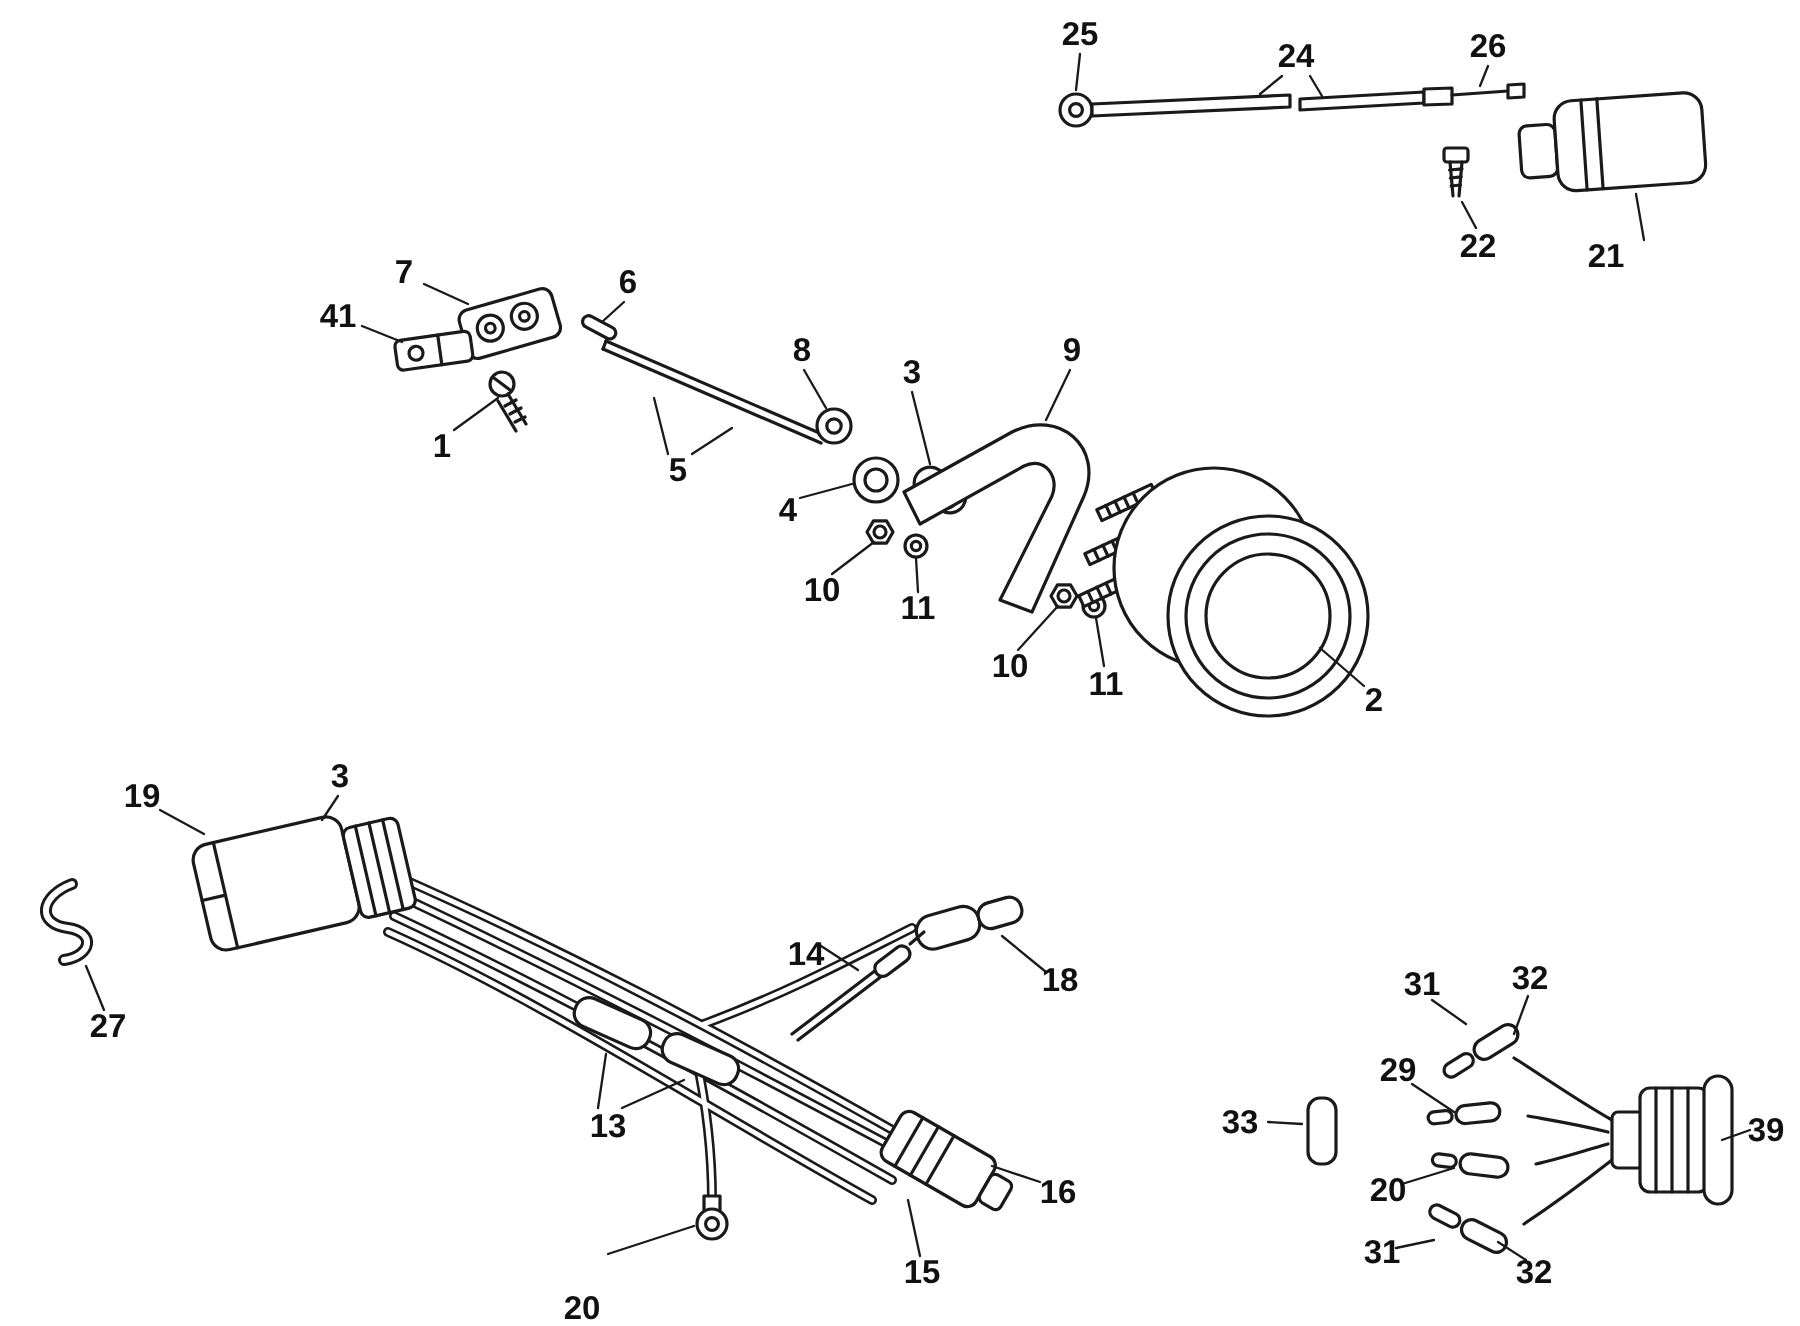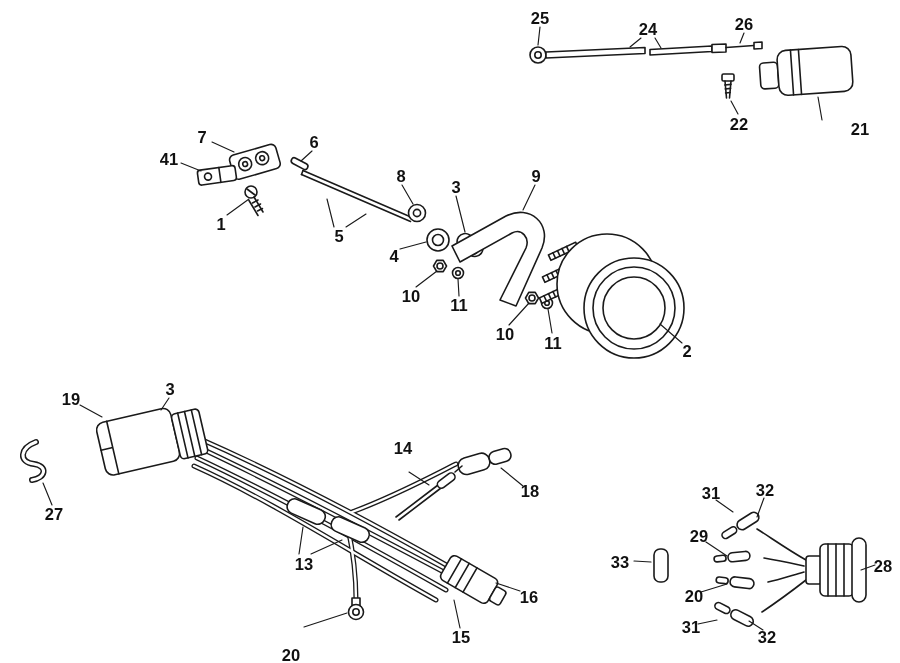--- a/index.html
+++ b/index.html
@@ -265,7 +265,7 @@
   <span class="callout" style="left:648px;top:29px">24</span>
   <span class="callout" style="left:744px;top:24px">26</span>
   <span class="callout" style="left:739px;top:124px">22</span>
-  <span class="callout" style="left:860px;top:129px">21</span>
+  <span class="callout" style="left:803px;top:129px">21</span>
   <span class="callout" style="left:202px;top:137px">7</span>
   <span class="callout" style="left:169px;top:159px">41</span>
   <span class="callout" style="left:221px;top:224px">1</span>

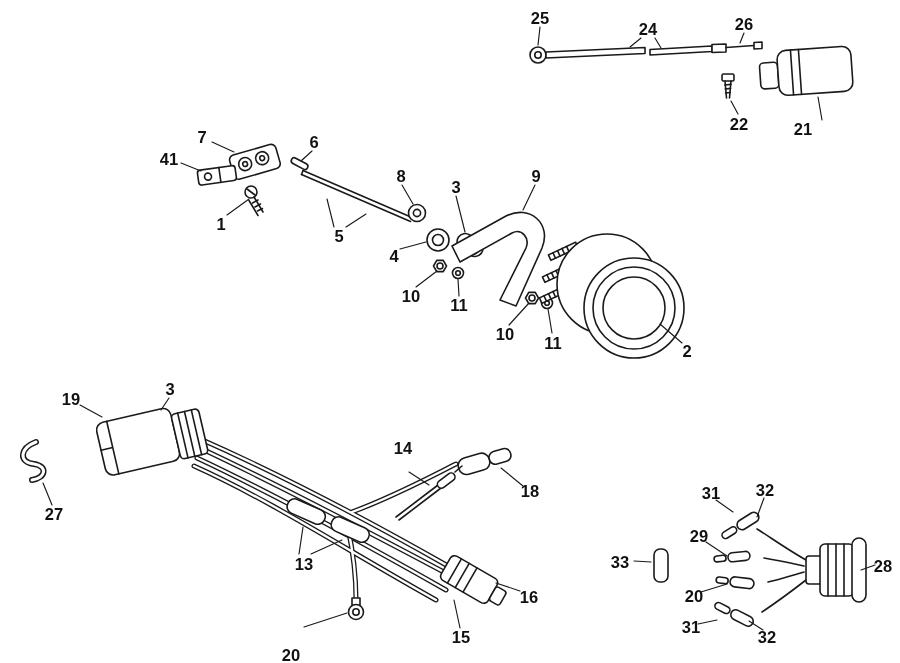--- a/index.html
+++ b/index.html
@@ -283,7 +283,7 @@
   <span class="callout" style="left:71px;top:399px">19</span>
   <span class="callout" style="left:170px;top:389px">3</span>
   <span class="callout" style="left:54px;top:514px">27</span>
-  <span class="callout" style="left:403px;top:448px">14</span>
+  <span class="callout" style="left:403px;top:478px">14</span>
   <span class="callout" style="left:530px;top:491px">18</span>
   <span class="callout" style="left:304px;top:564px">13</span>
   <span class="callout" style="left:529px;top:597px">16</span>

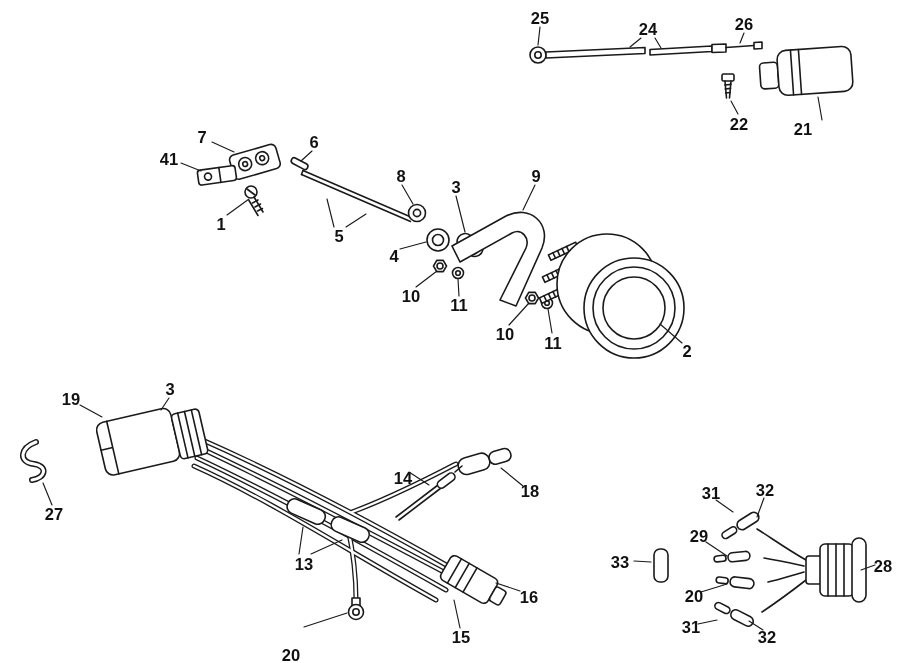--- a/index.html
+++ b/index.html
@@ -294,7 +294,7 @@
   <span class="callout" style="left:699px;top:536px">29</span>
   <span class="callout" style="left:620px;top:562px">33</span>
   <span class="callout" style="left:694px;top:596px">20</span>
-  <span class="callout" style="left:883px;top:566px">28</span>
+  <span class="callout" style="left:883px;top:566px">39</span>
   <span class="callout" style="left:691px;top:627px">31</span>
   <span class="callout" style="left:767px;top:637px">32</span>
 

